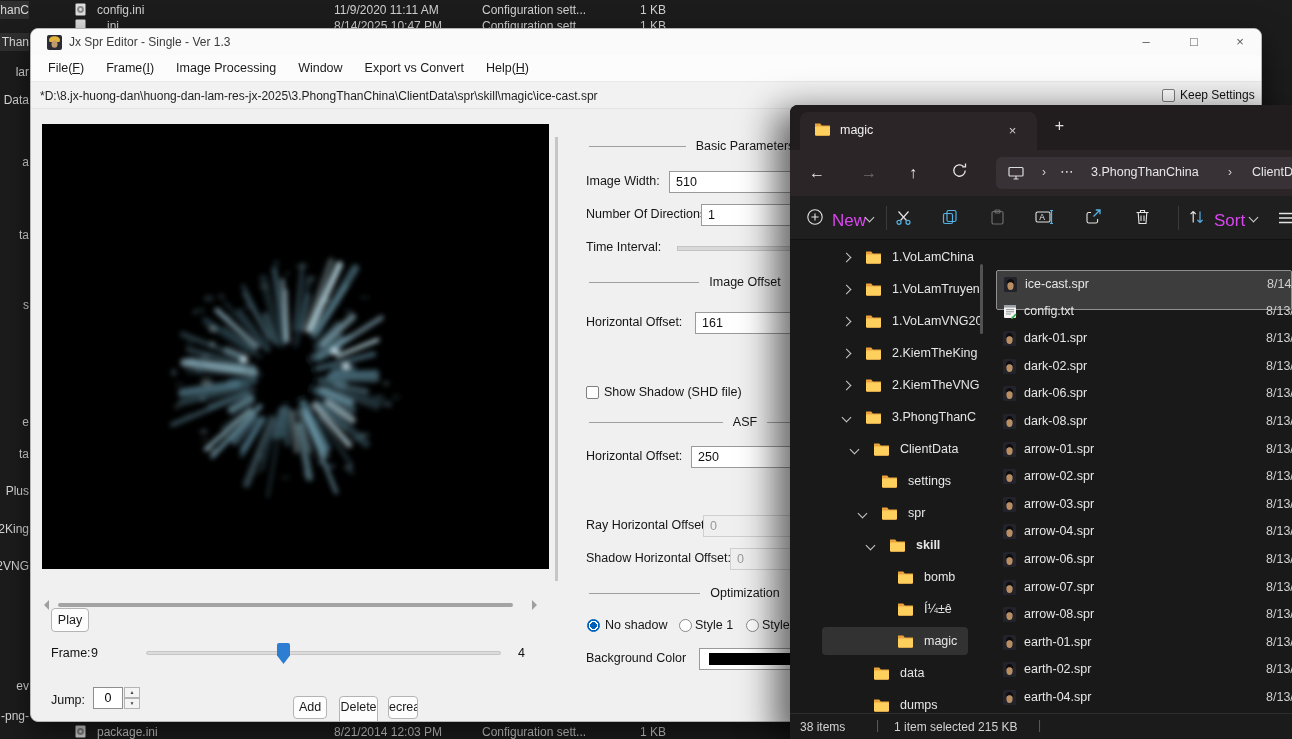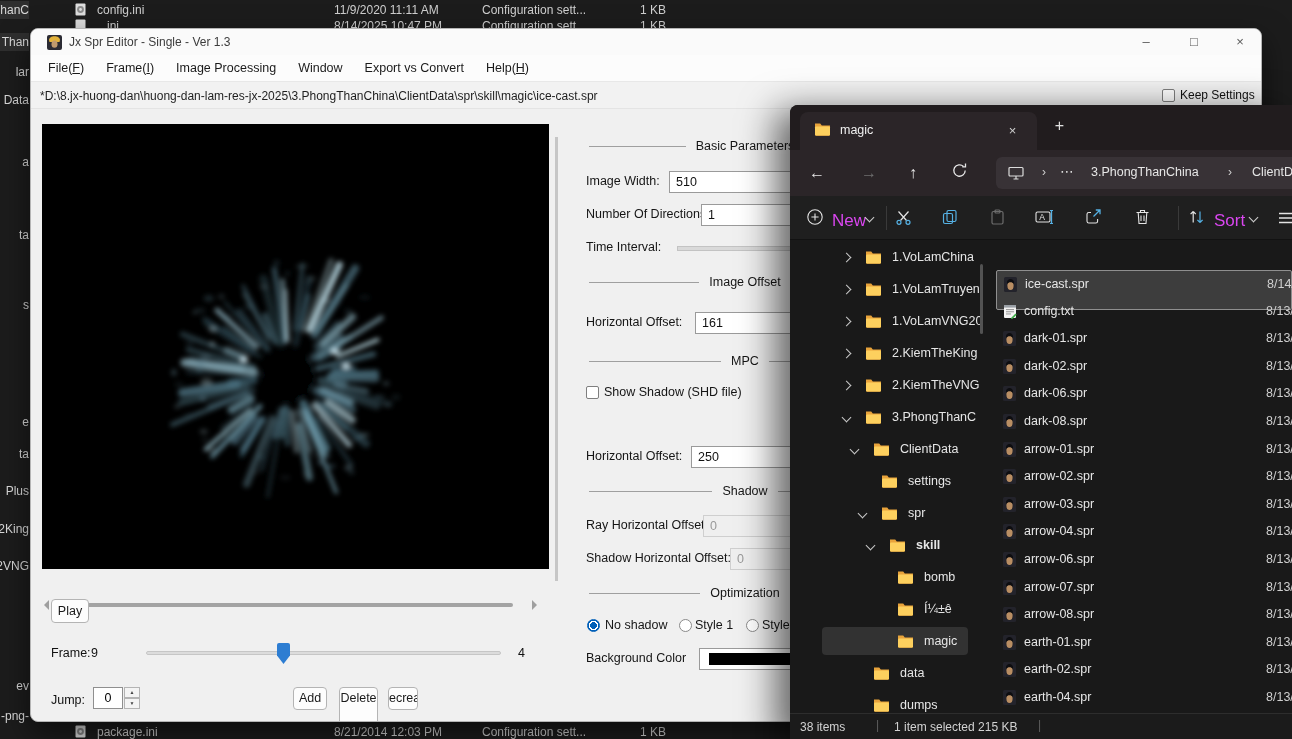--- a/index.html
+++ b/index.html
@@ -407,11 +407,6 @@
       </div>
     <span class="plabel" style="top:286px">Horizontal Offset:</span>
     <input class="pinput" style="left: 664px; top: 283px; width: 126px;" value="161">
-    <div class="sect" style="top:325px">
-        <i class="sline"></i>
-        <span>MPC</span>
-        <i class="sline"></i>
-      </div>
     <span class="cbx" style="position:absolute;left:555px;top:357px"></span>
     <span class="plabel" style="left:573px;top:356px">Show Shadow (SHD file)</span>
     <span class="plabel" style="top:420px">Horizontal Offset:</span>

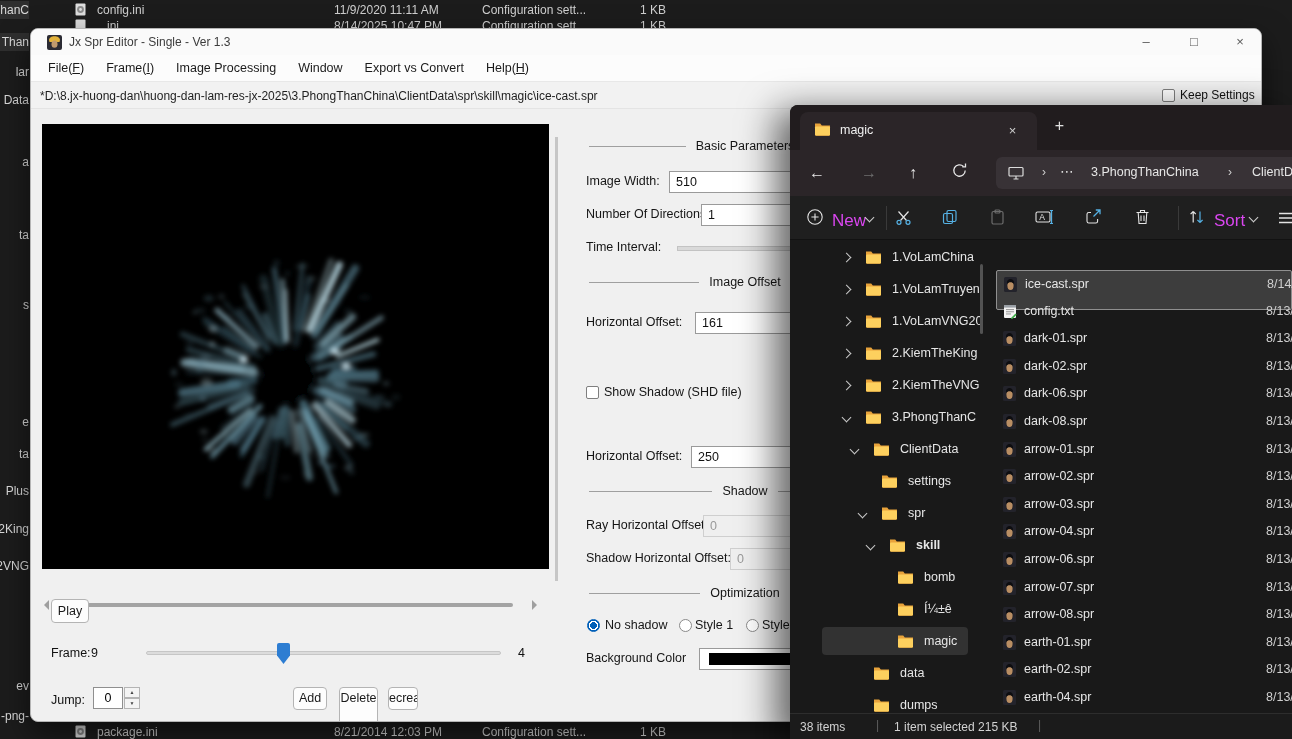--- a/index.html
+++ b/index.html
@@ -409,6 +409,11 @@
     <input class="pinput" style="left: 664px; top: 283px; width: 126px;" value="161">
     <span class="cbx" style="position:absolute;left:555px;top:357px"></span>
     <span class="plabel" style="left:573px;top:356px">Show Shadow (SHD file)</span>
+    <div class="sect" style="top:386px">
+        <i class="sline"></i>
+        <span>ASF</span>
+        <i class="sline"></i>
+      </div>
     <span class="plabel" style="top:420px">Horizontal Offset:</span>
     <input class="pinput" style="left: 660px; top: 417px; width: 130px;" value="250">
     <div class="sect" style="top:455px">

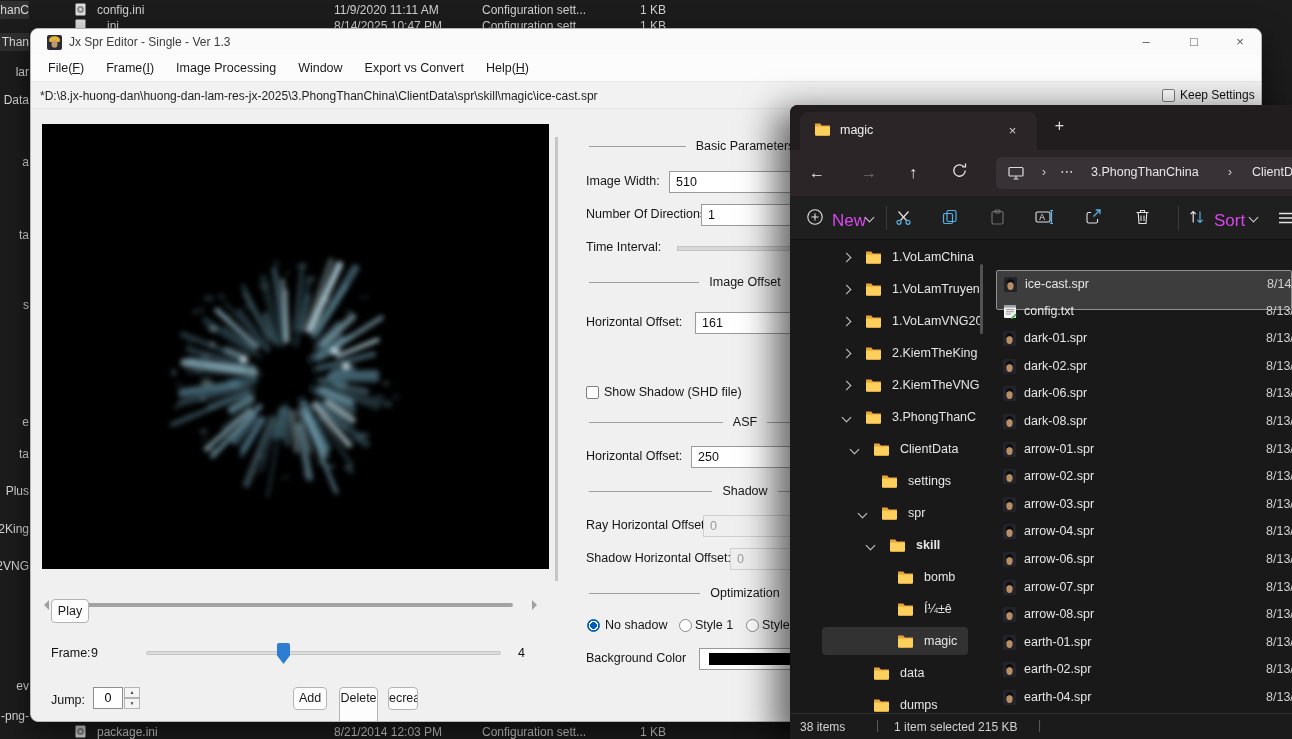--- a/index.html
+++ b/index.html
@@ -416,11 +416,6 @@
       </div>
     <span class="plabel" style="top:420px">Horizontal Offset:</span>
     <input class="pinput" style="left: 660px; top: 417px; width: 130px;" value="250">
-    <div class="sect" style="top:455px">
-        <i class="sline"></i>
-        <span>Shadow</span>
-        <i class="sline"></i>
-      </div>
     <span class="plabel" style="top:489px">Ray Horizontal Offset:</span>
     <input class="pinput dim" style="left: 672px; top: 486px; width: 118px;" value="0">
     <span class="plabel" style="top:522px">Shadow Horizontal Offset:</span>

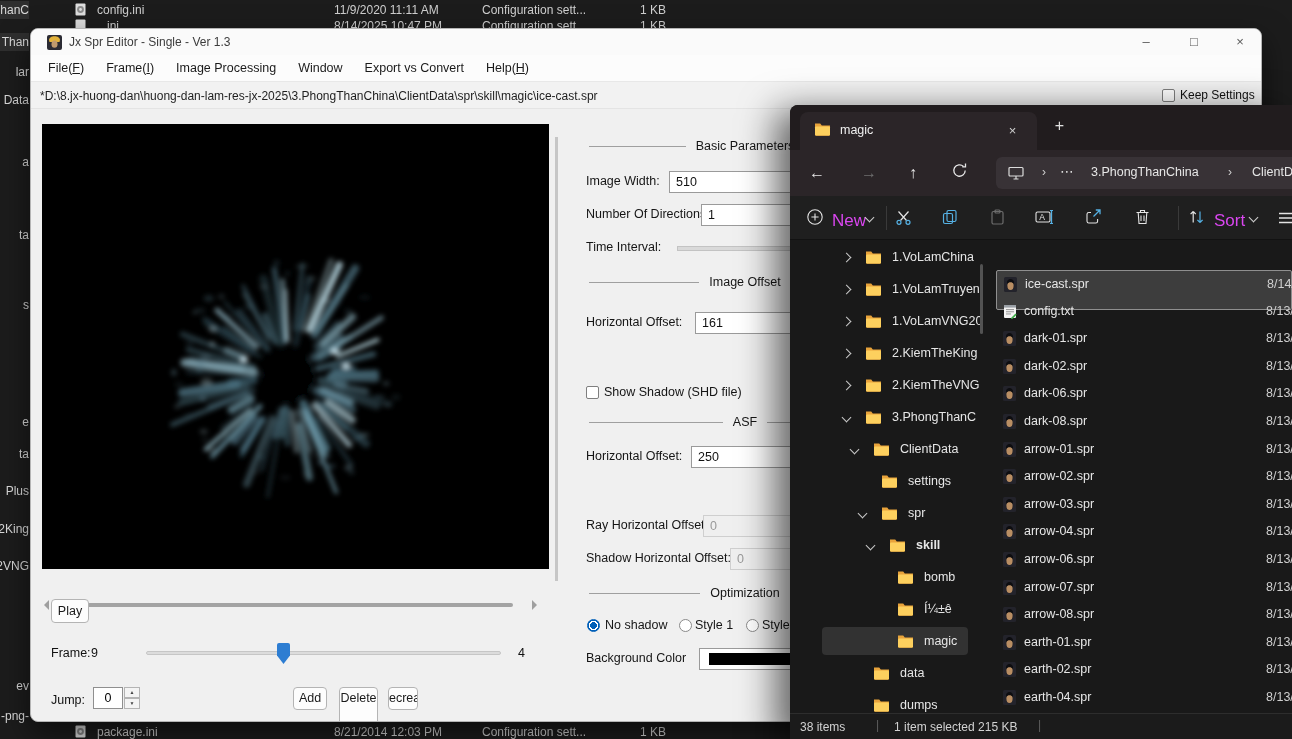--- a/index.html
+++ b/index.html
@@ -39,7 +39,7 @@
   .tri-r{left:490px;border-left-color:#9f9f9f;border-right-width:0;}
   .hbar{position:absolute;left:16px;top:6px;width:455px;height:4px;background:#a3a3a3;border-radius:2px;}
   .btn{position:absolute;background:#fdfdfd;border:1px solid #b4b4b4;border-radius:4px;font-size:12.5px;
-       color:#1a1a1a;text-align:center;box-sizing:border-box;overflow:hidden;white-space:nowrap;}
+       color:#1a1a1a;text-align:center;box-sizing:border-box;overflow:hidden;white-space:nowrap;margin-top:9px;}
   .tlabel{position:absolute;font-size:12.5px;color:#111;white-space:nowrap;}
   .track{position:absolute;left:115px;top:622px;width:355px;height:4px;background:#dcdcdc;
          border:1px solid #c6c6c6;border-radius:2px;box-sizing:border-box;}

